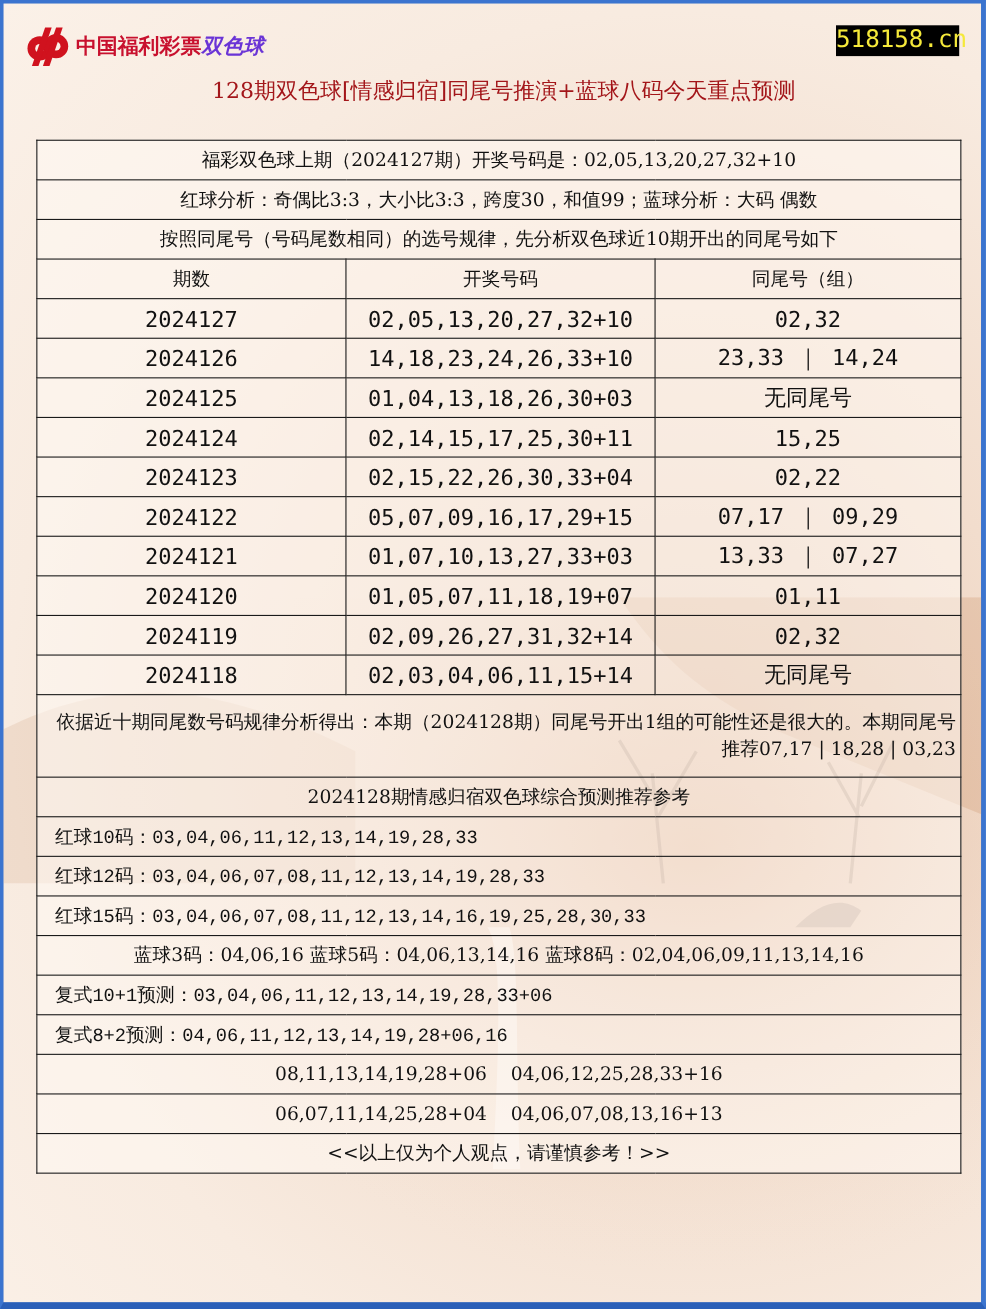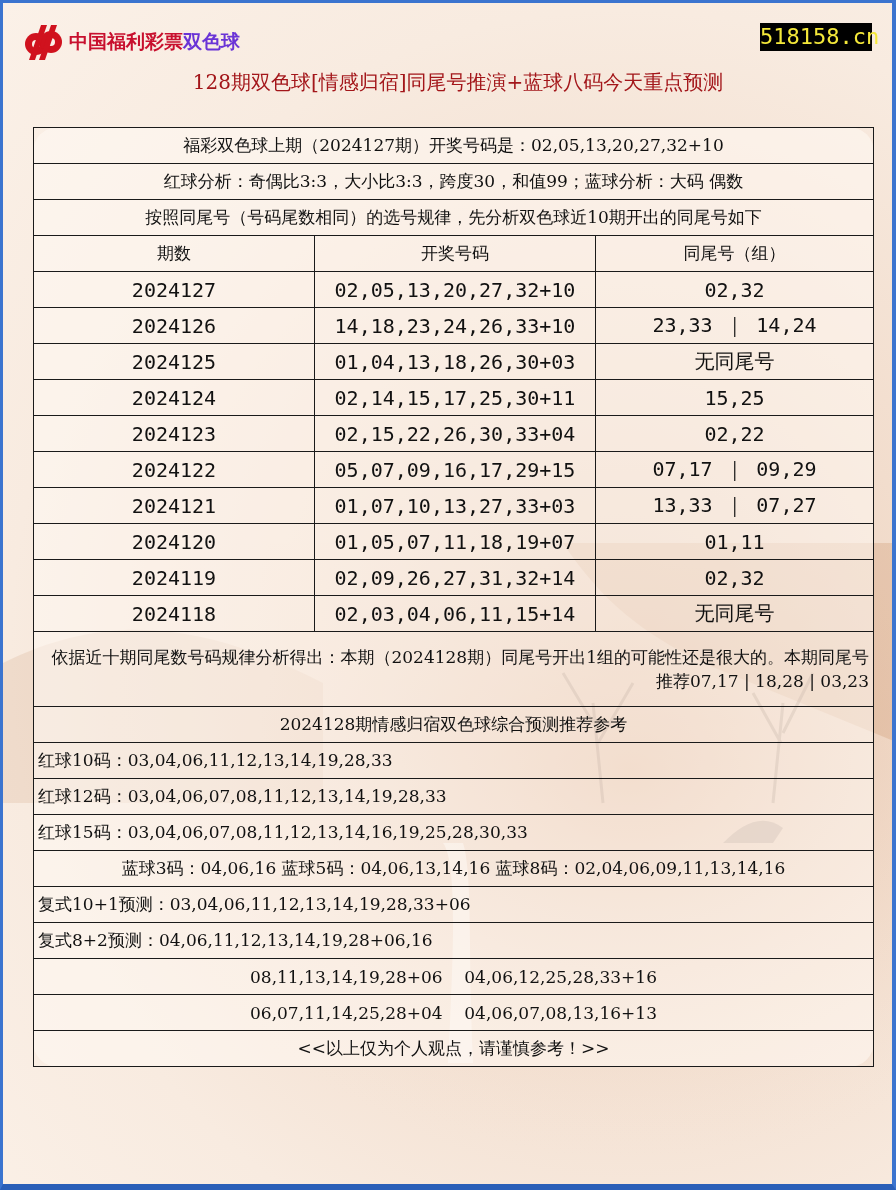--- a/index.html
+++ b/index.html
@@ -32,7 +32,7 @@
       margin-left: 4px; letter-spacing: 0px;
     }
     .logo-text .cn { color: #c8102e; }
-    .logo-text .ssq { color: #6a34d6; }
+    .logo-text .ssq { color: #6a34d6; font-style: italic; }
     .site-badge {
       position: absolute; right: 20px; top: 20px; width: 112px; height: 28px;
       background: #000; color: #f5e93a; font-family: "DejaVu Sans Mono", monospace;

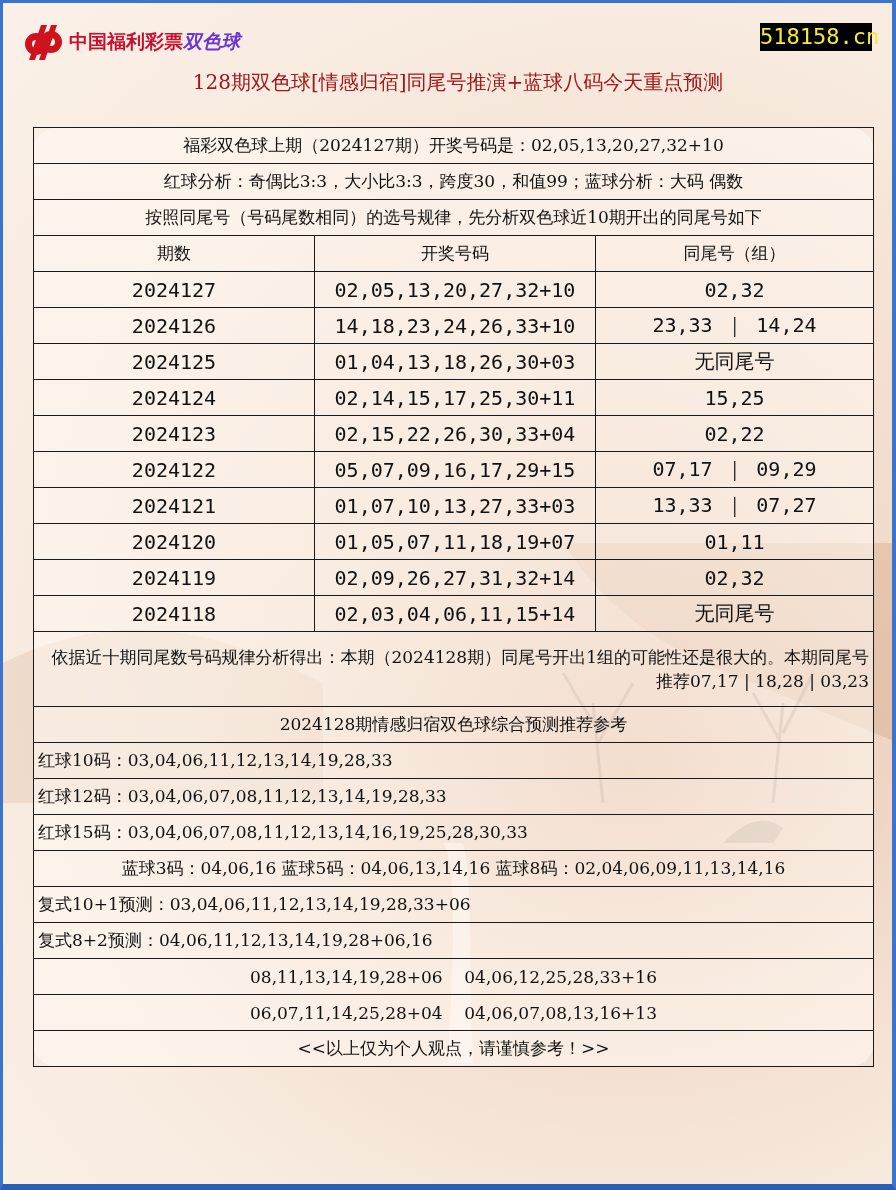--- a/index.html
+++ b/index.html
@@ -47,7 +47,7 @@
     table.main {
       position: absolute; left: 30px; top: 124px; width: 841px;
       border-collapse: collapse; background: rgba(255, 250, 244, 0.55);
-      font-size: 17px; color: #111; border-radius: 25px;
+      font-size: 17px; color: #111;
     }
     table.main td {
       border: 1px solid #1a1a1a; height: 35px; padding: 0 4px; text-align: center;

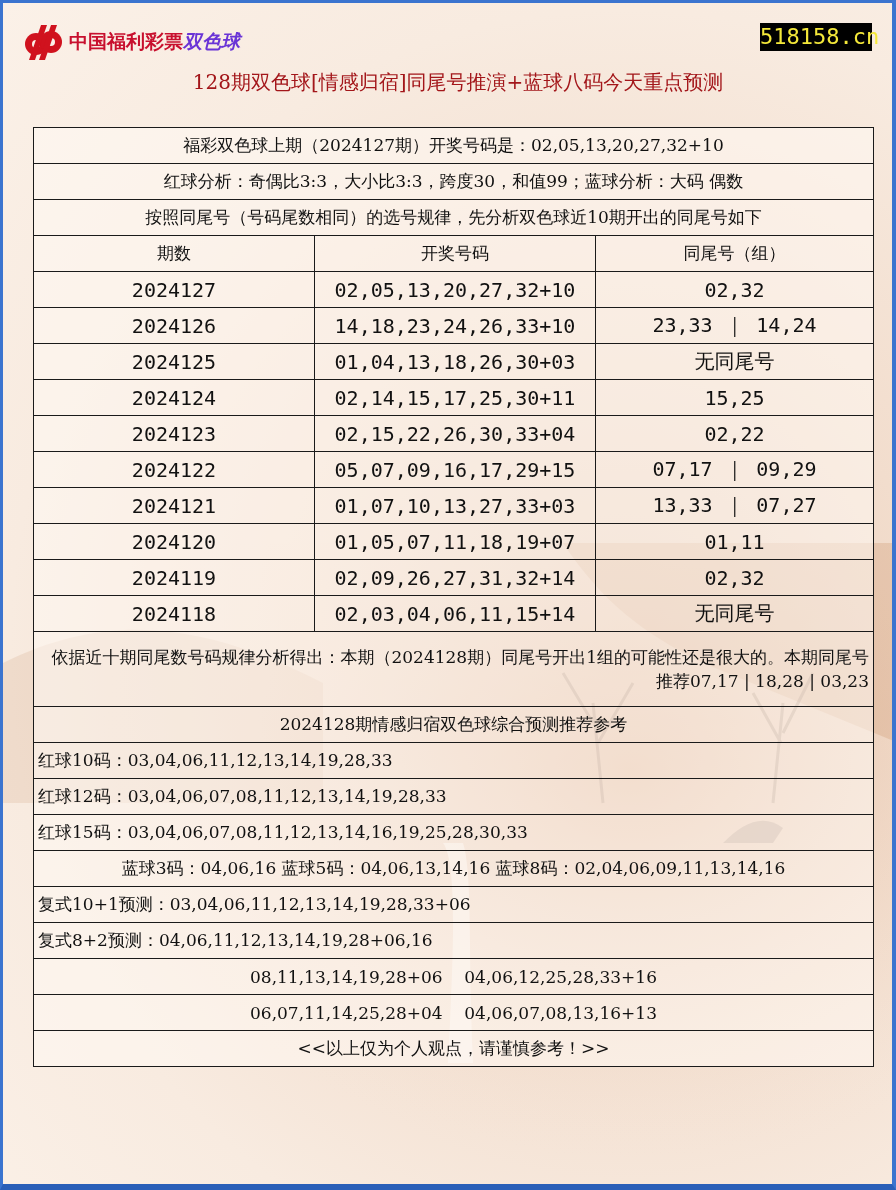--- a/index.html
+++ b/index.html
@@ -53,7 +53,7 @@
       border: 1px solid #1a1a1a; height: 35px; padding: 0 4px; text-align: center;
       white-space: nowrap;
     }
-    table.main td.left { text-align: left; padding-left: 4px; }
+    table.main td.left { text-align: left; padding-left: 16px; font-family: Liberation Mono, monospace; }
     table.main td.wrap { white-space: normal; text-align: right; line-height: 24px; height: 70px; padding: 2px 4px; }
     table.main tr.period td { font-family: "DejaVu Sans Mono", monospace; font-size: 20px; }
     table.main tr.period td.tail { font-family: "DejaVu Sans Mono", monospace; }

